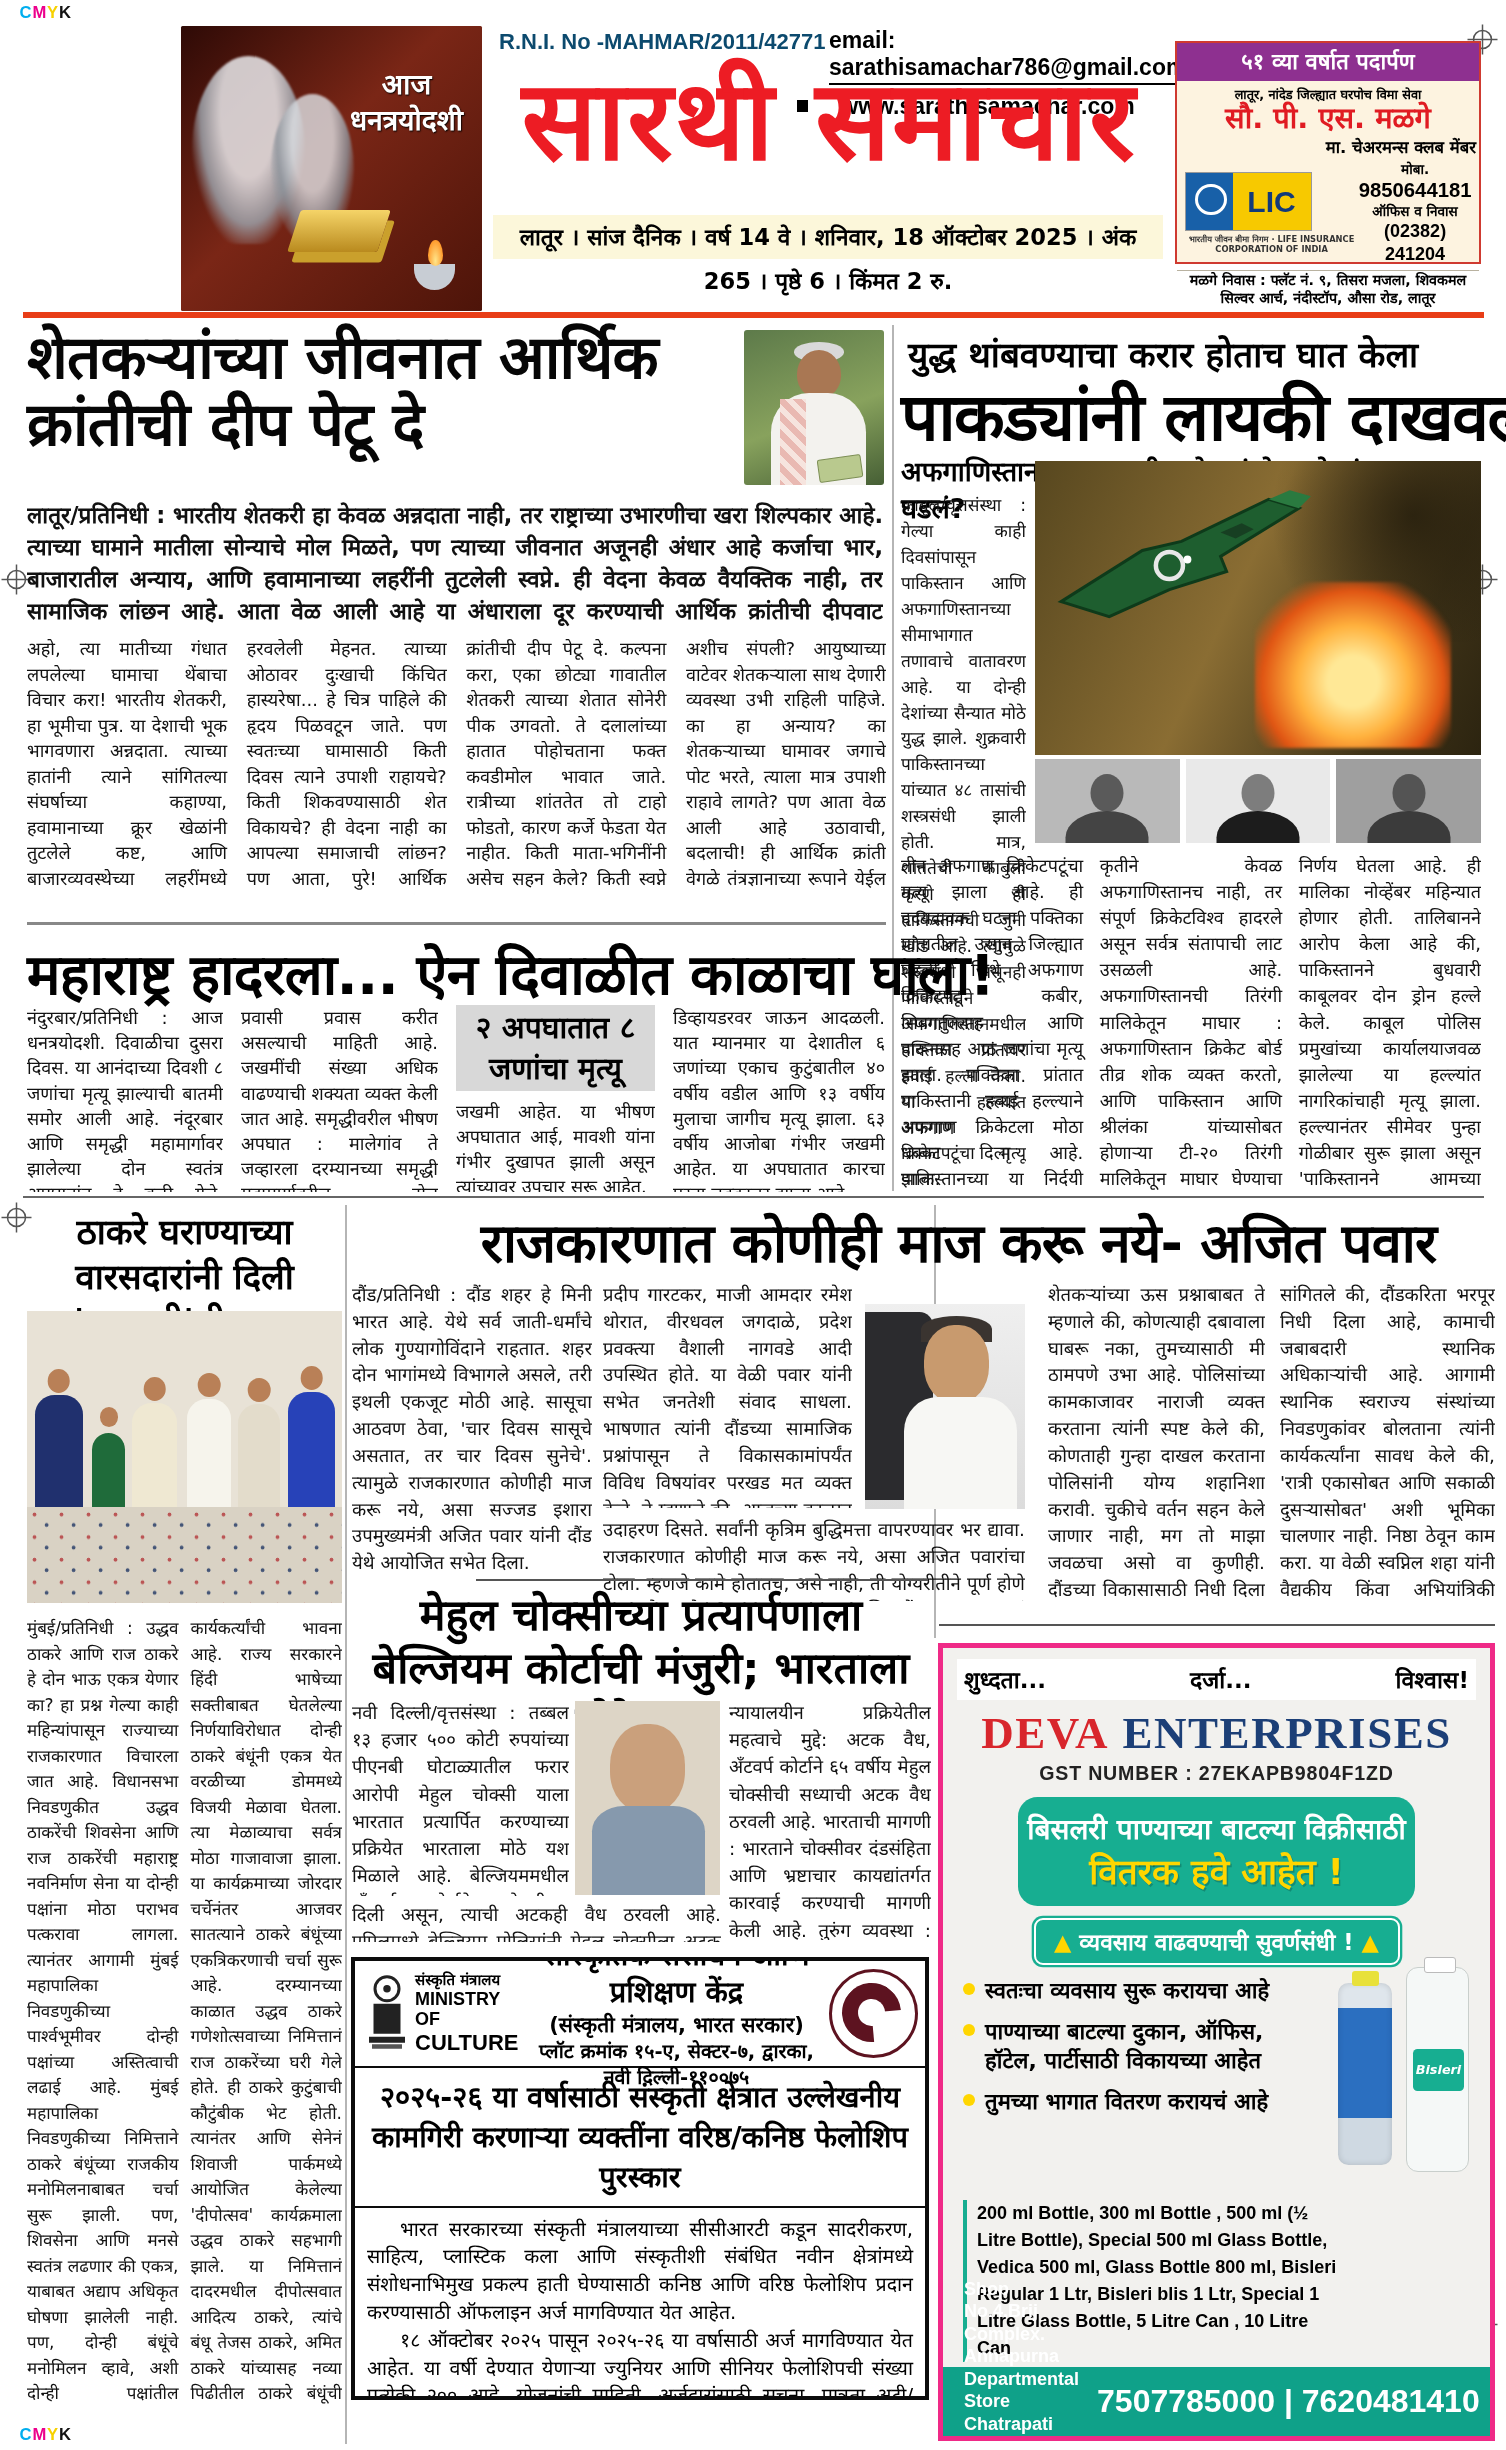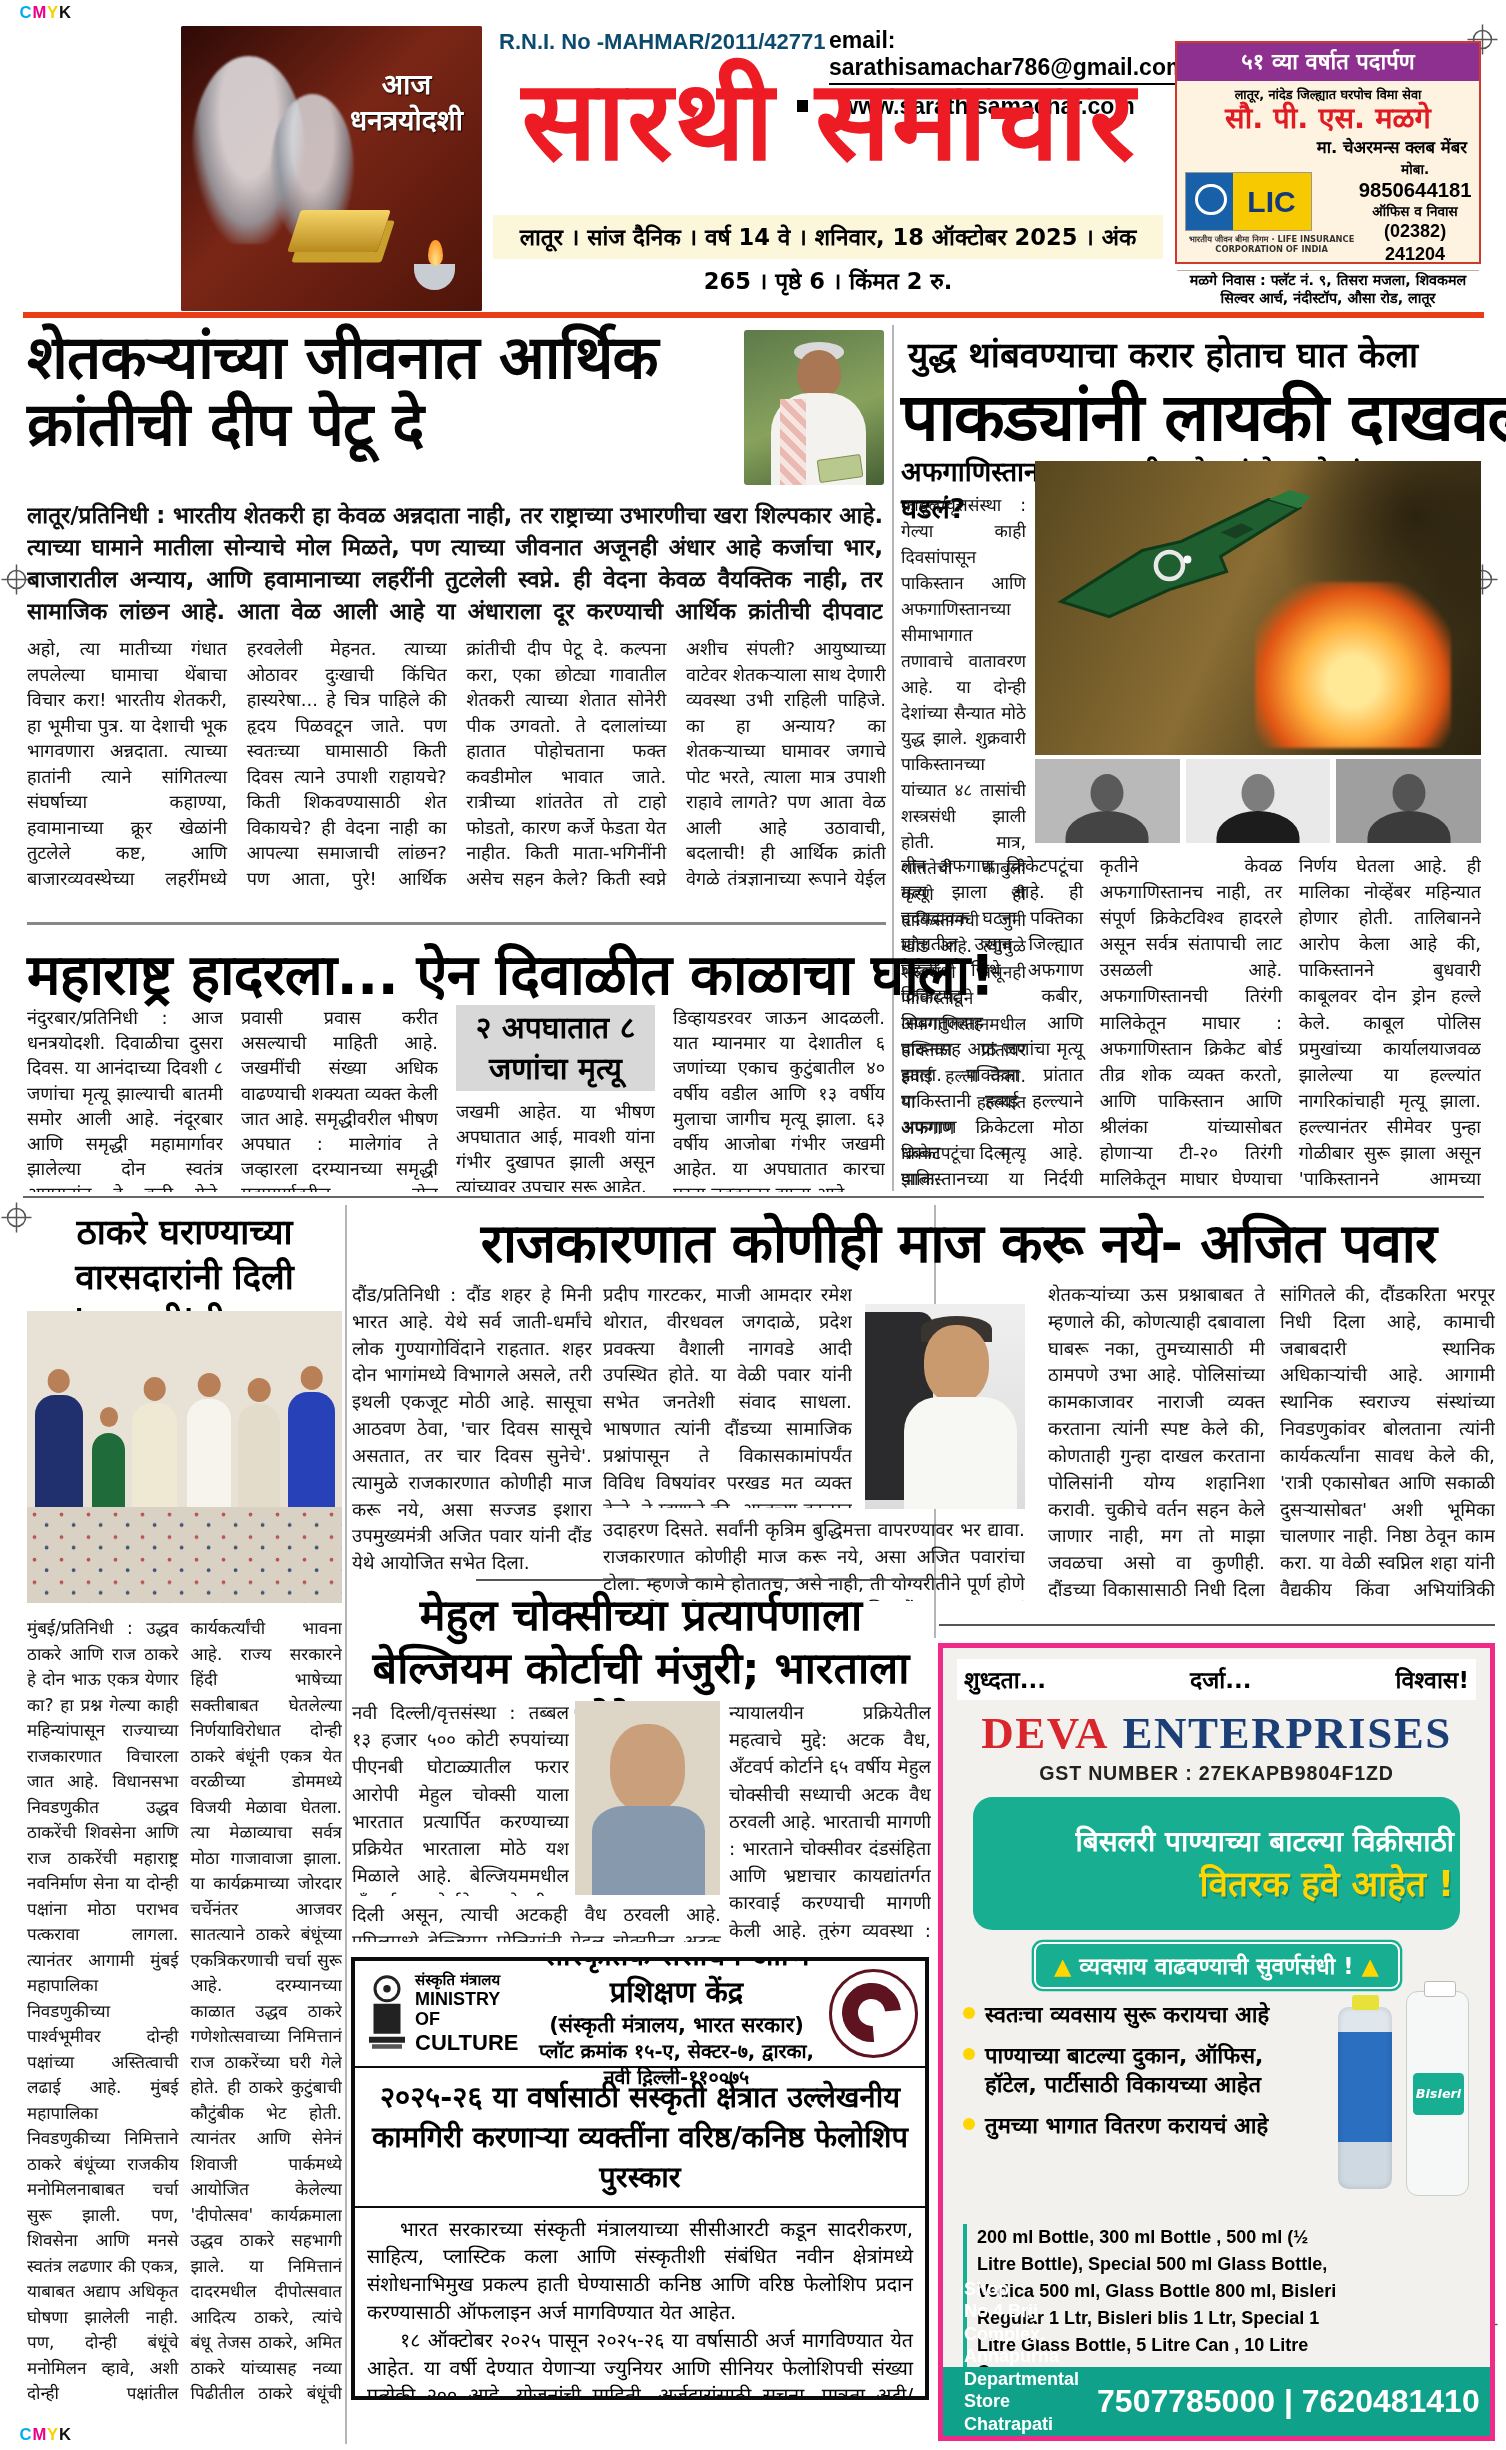--- a/index.html
+++ b/index.html
@@ -39,7 +39,7 @@
   .lic-head { height:38px; background:#8e3090; color:#fff; font-size:22px; font-weight:800; text-align:center; line-height:38px; }
   .lic-line1 { font-size:12.8px; font-weight:700; text-align:center; margin-top:3.8px; }
   .lic-name { font-size:29px; font-weight:800; color:#e01b22; text-align:center; line-height:1.1; }
-  .lic-desig { font-size:16.6px; font-weight:700; text-align:right; padding-right:12px; }
+  .lic-desig { font-size:16.6px; font-weight:700; text-align:right; padding-right:3px; }
   .lic-row { display:flex; padding:3px 7.5px 0 7.5px; align-items:center; }
   .lic-logo { width:127px; height:59px; display:flex; border:0.8px solid #999; background:#14532d; }
   .lic-logo .blue { width:47px; background:#1860a8; position:relative; }

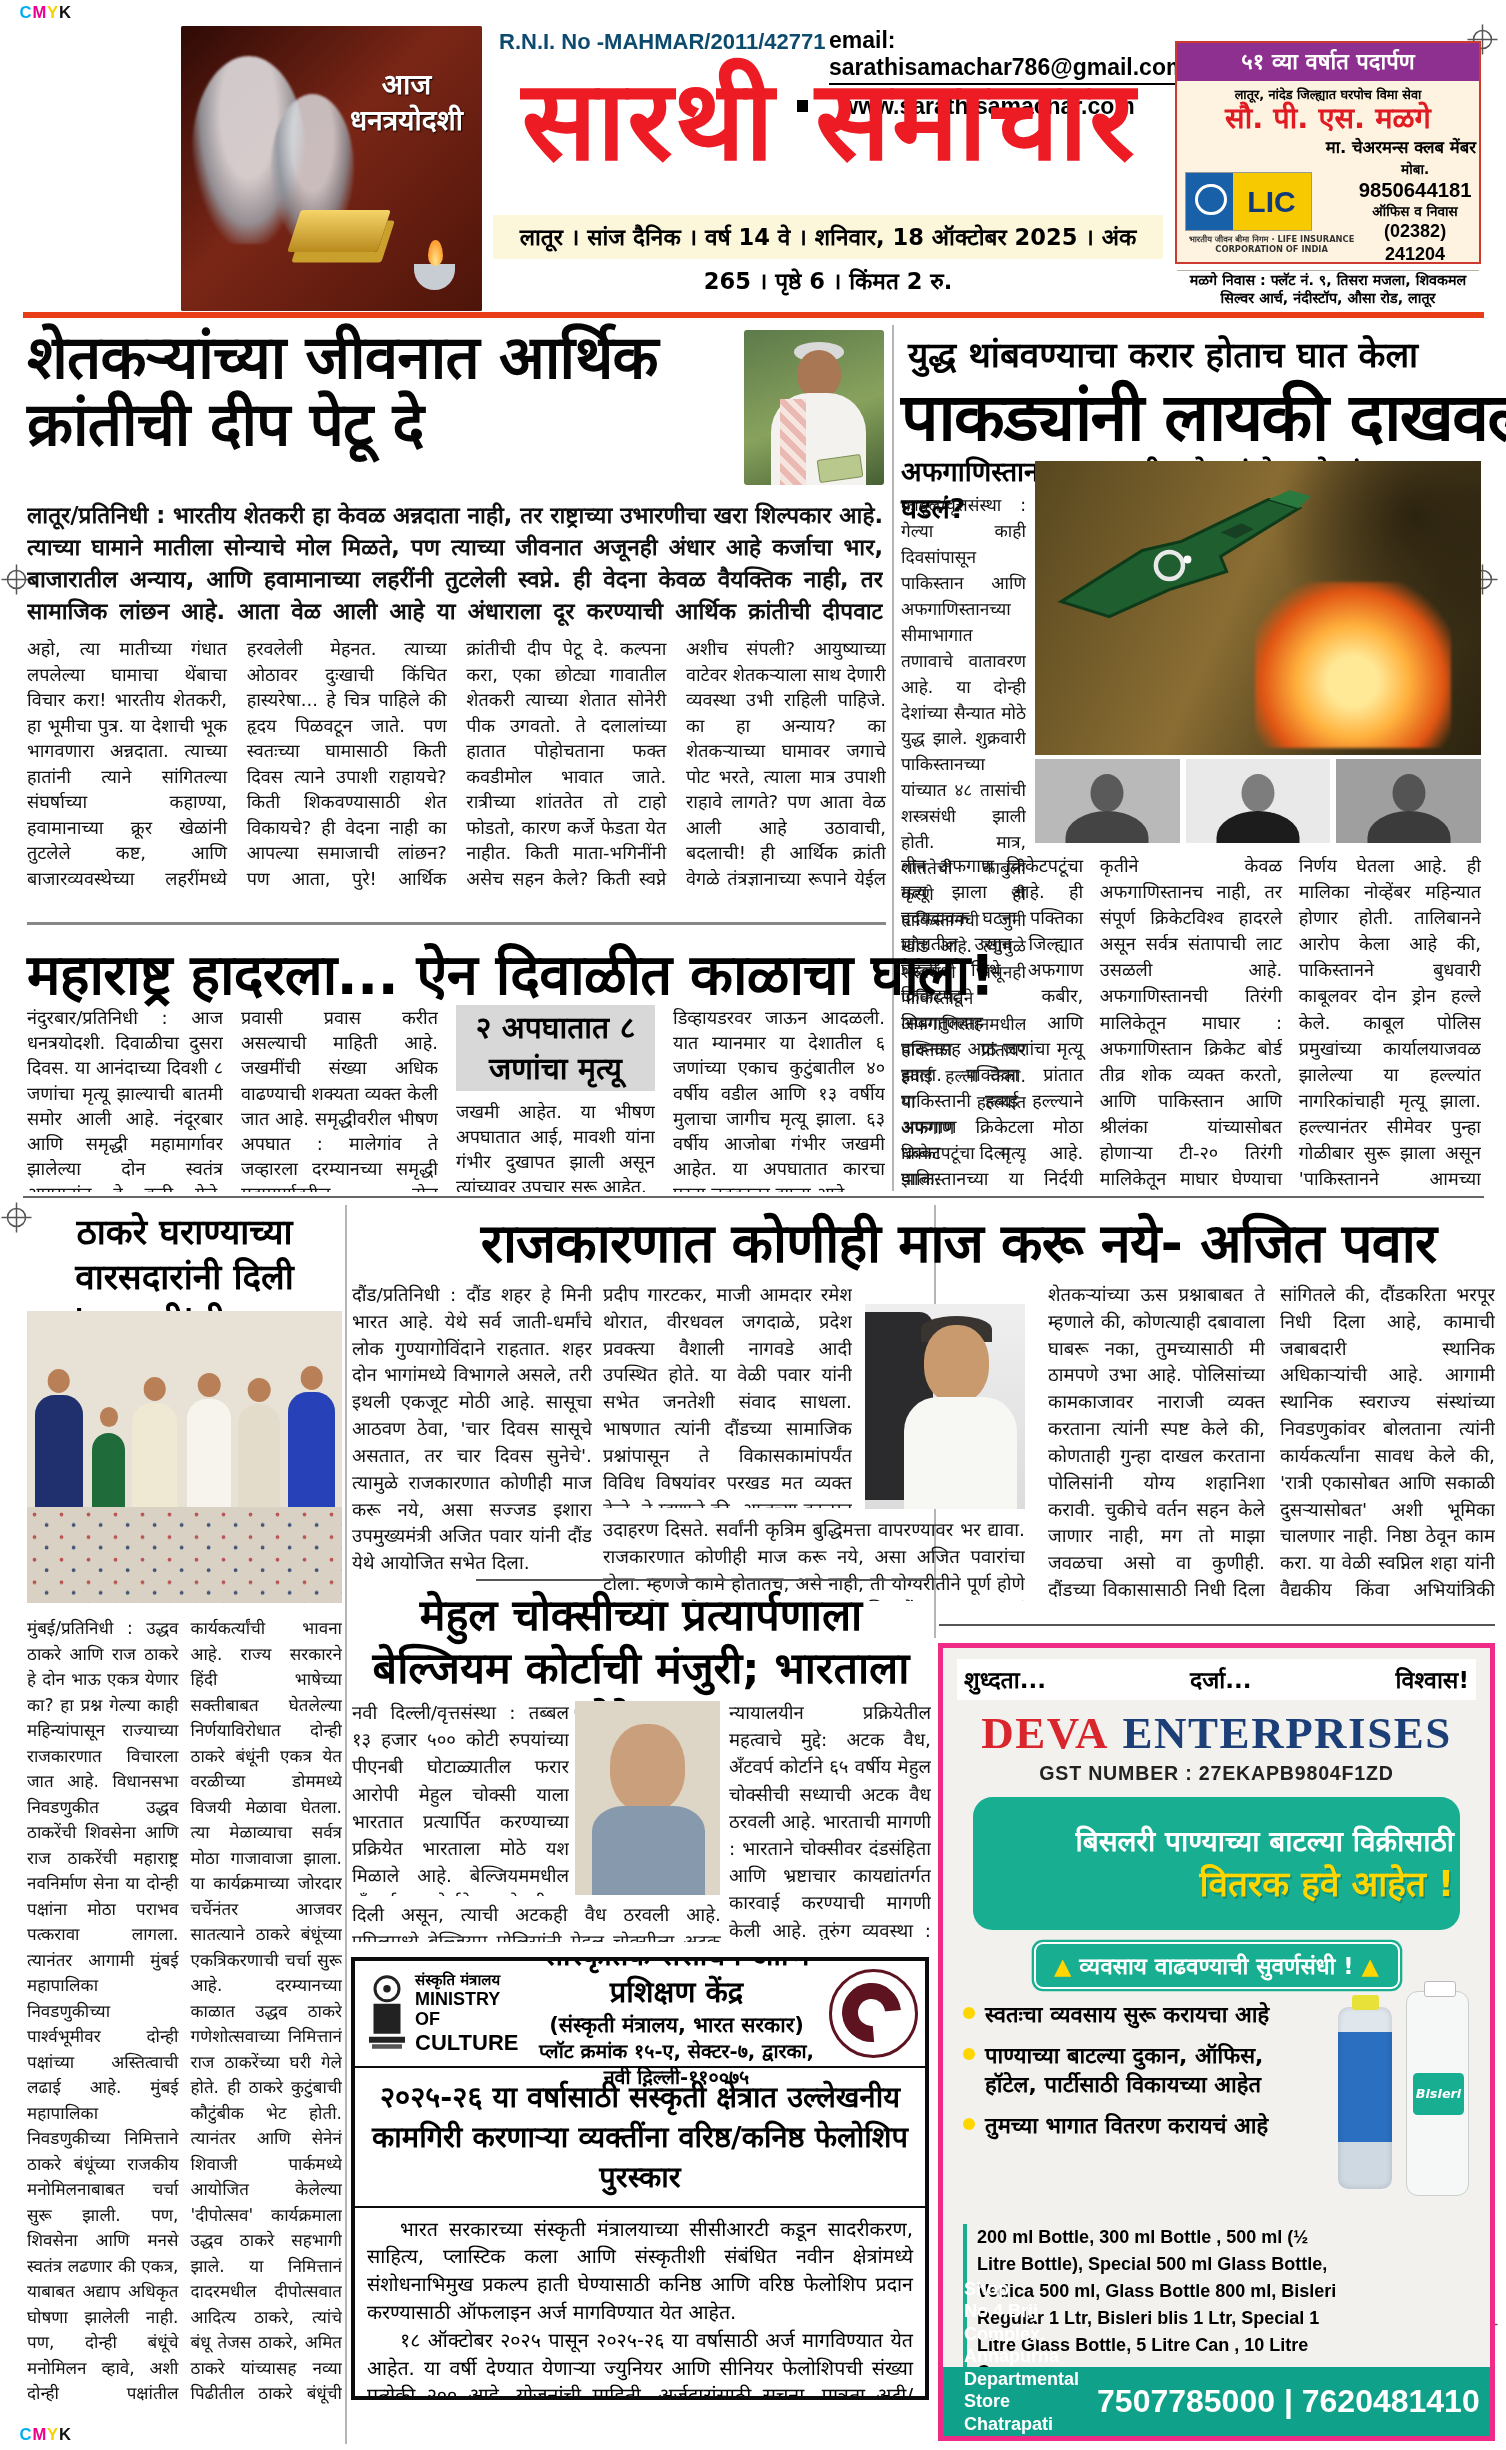--- a/index.html
+++ b/index.html
@@ -129,7 +129,7 @@
   .deva-brand { text-align:center; margin-top:7.5px; font-family:"Liberation Serif",serif; font-size:45px; font-weight:800; letter-spacing:1.5px; }
   .deva-brand .b1 { color:#d8262c; } .deva-brand .b2 { color:#1c3f77; margin-left:13.6px; }
   .deva-gst { text-align:center; font-size:19.6px; font-weight:600; color:#222; letter-spacing:0.8px; margin-top:3px; font-family:"Liberation Sans",sans-serif; }
-  .deva-offer { width:487px; margin:12px auto 0 auto; background:#17ae91; border-radius:19.6px; padding:24px 6px; text-align:right; }
+  .deva-offer { width:397px; margin:12px auto 0 auto; background:#17ae91; border-radius:19.6px; padding:12px 6px; text-align:center; }
   .deva-offer .o1 { color:#fff; font-size:28px; font-weight:800; }
   .deva-offer .o2 { color:#ffd600; font-size:35px; font-weight:900; text-shadow:1.5px 1.5px 0 rgba(0,0,0,.2); }
   .deva-opp { width:366px; margin:12px auto 0 auto; background:#17ae91; border:2.3px solid #fff; border-radius:9px; text-align:center; padding:6px 3px; color:#fff; font-size:22.6px; font-weight:800; box-shadow:0 0 0 2.3px #17ae91; }

